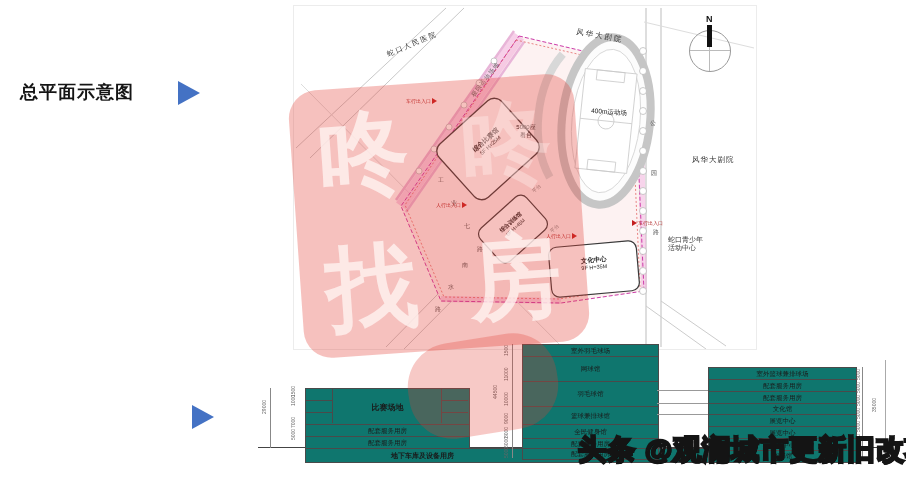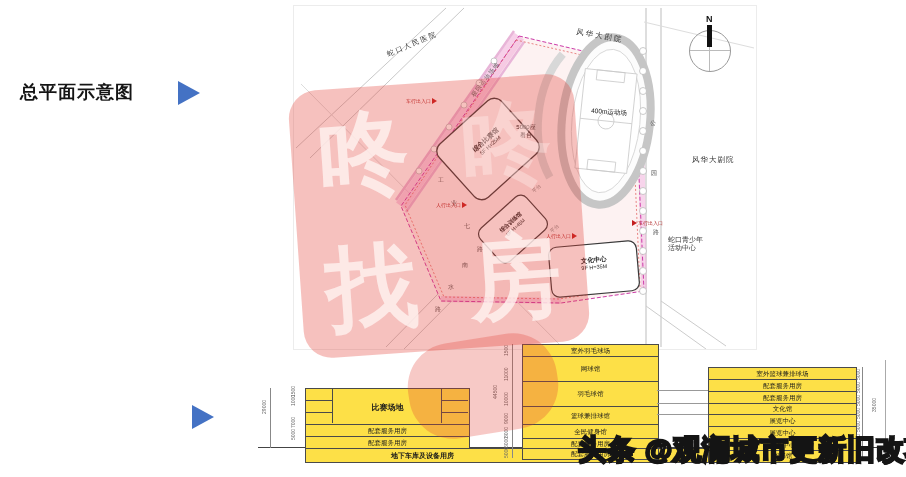--- a/index.html
+++ b/index.html
@@ -30,7 +30,7 @@
   #wm2{position:absolute;left:408px;top:338px;width:150px;height:96px;background:rgba(226,62,52,0.28);
        border-radius:44px;transform:rotate(-9deg);z-index:6;pointer-events:none;}
   
-  .row{position:absolute;border:1px solid #4a4a4a;background:#fde047;display:flex;align-items:center;
+  .row{position:absolute;border:1px solid #4a4a4a;background:#0f766e;display:flex;align-items:center;
        justify-content:center;font-size:6.5px;color:#1a1a1a;white-space:nowrap;}
   .row.big{font-size:8px;font-weight:bold;}
   .hline{position:absolute;background:#555;height:1px;}

